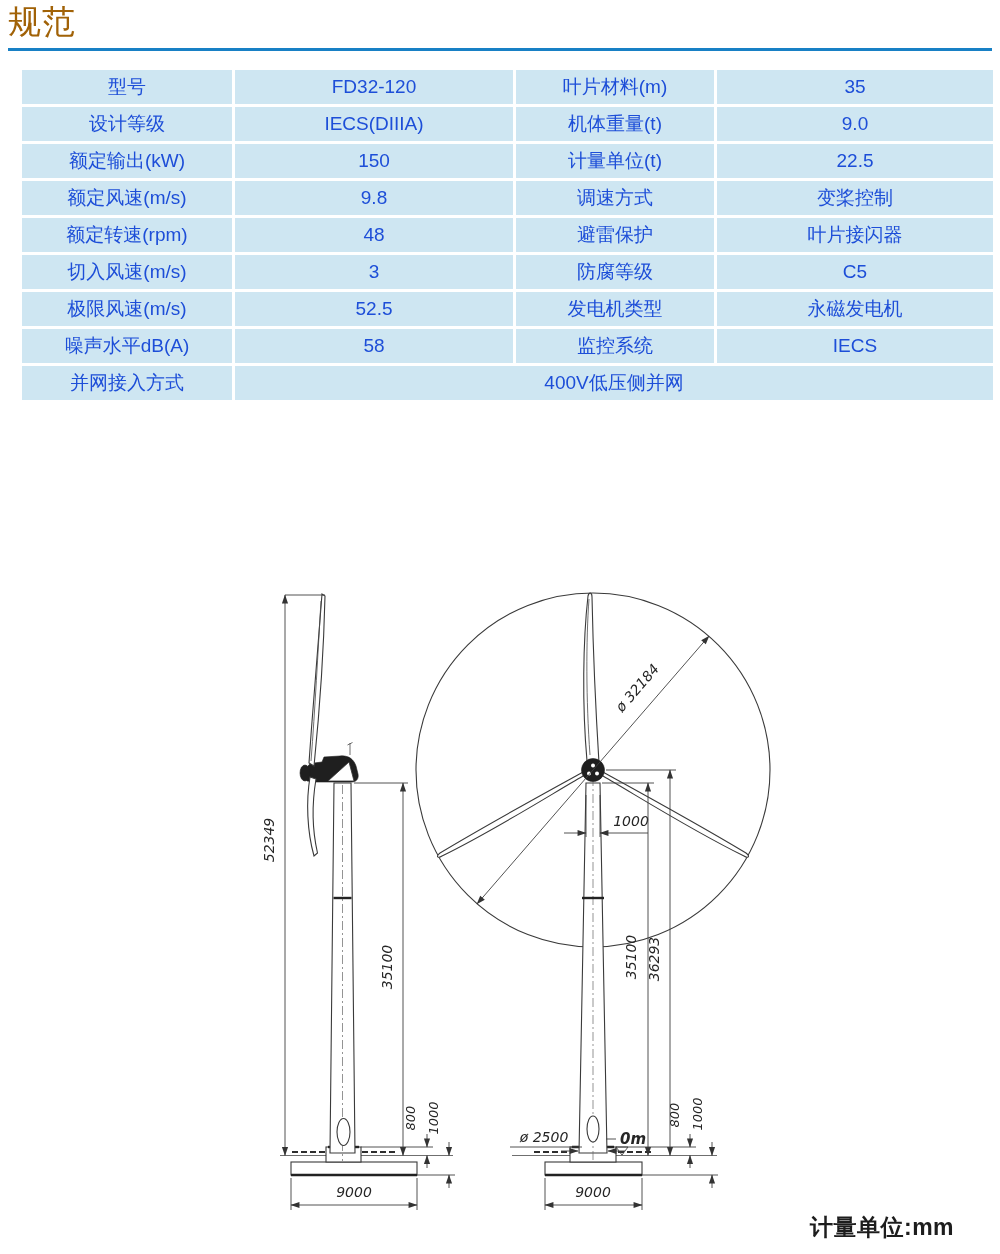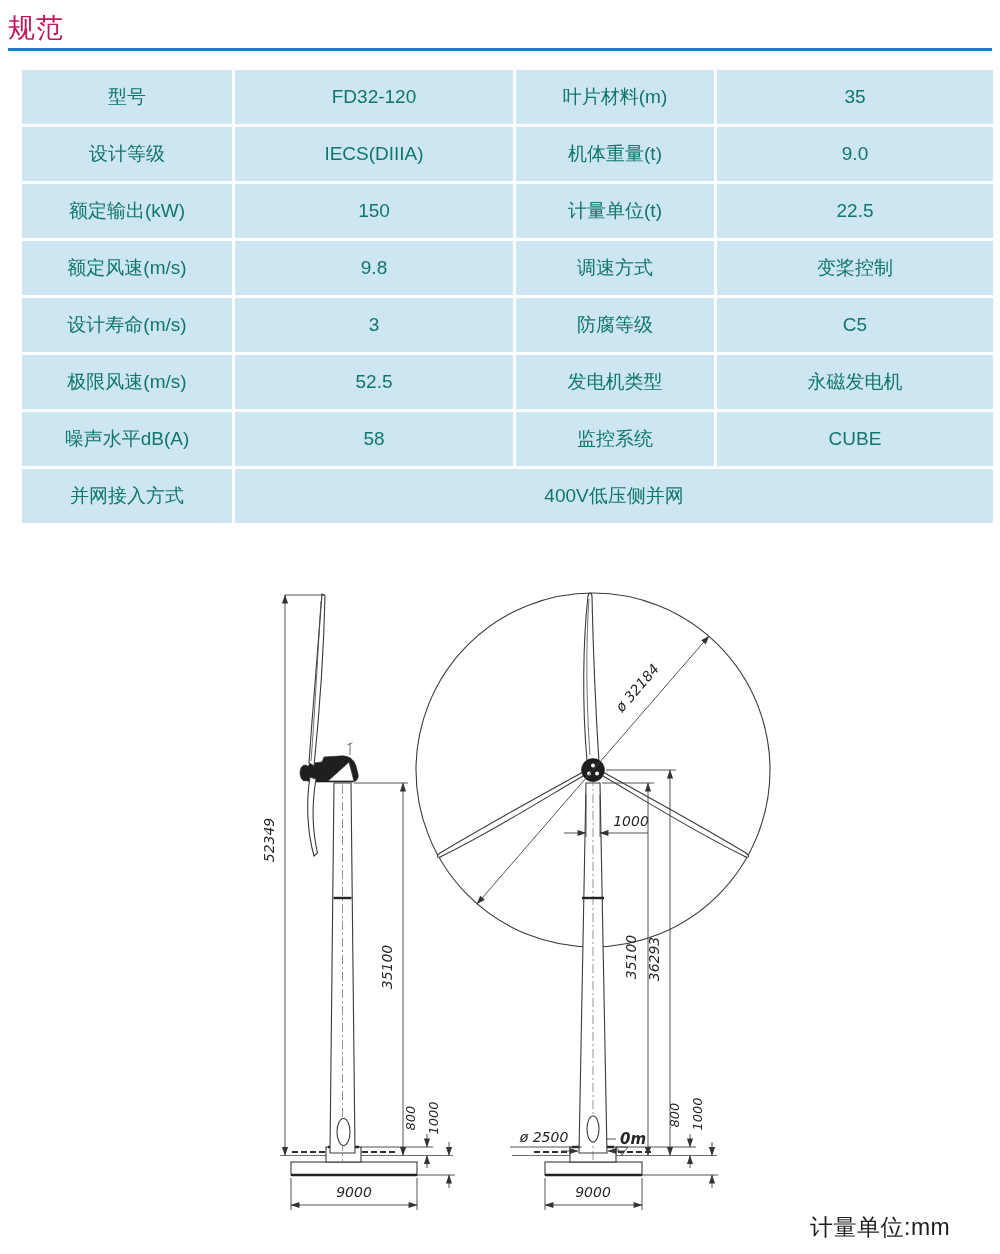--- a/index.html
+++ b/index.html
@@ -10,8 +10,8 @@
     color:#303030; overflow:hidden;
   }
   .title {
-    position:absolute; left:8px; top:10px;
-    font-size:27px; font-weight:500; color:#be185d; letter-spacing:1px;
+    position:absolute; left:8px; top:0;
+    font-size:33px; font-weight:500; color:#a16207; letter-spacing:1px;
   }
   .rule {
     position:absolute; left:8px; right:8px; top:48px; height:3px;

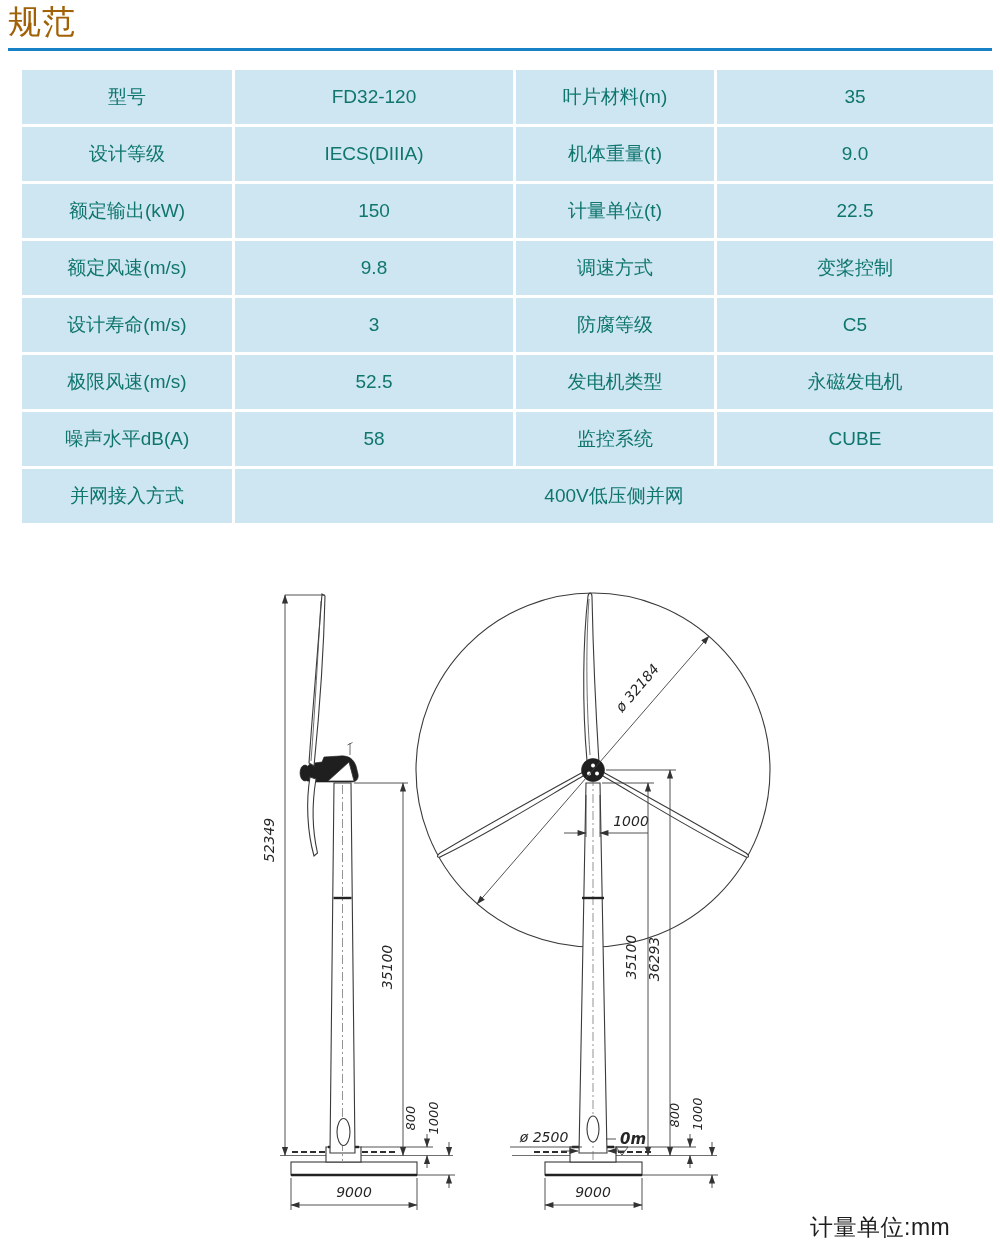--- a/index.html
+++ b/index.html
@@ -23,7 +23,7 @@
   }
   table.spec td {
     background:#cee6f2; text-align:center; vertical-align:middle;
-    height:54px; font-size:19px; color:#0f766e; padding:0 6px;
+    height:34px; font-size:19px; color:#1d4ed8; padding:0 6px;
     white-space:nowrap;
   }
   .drawing {

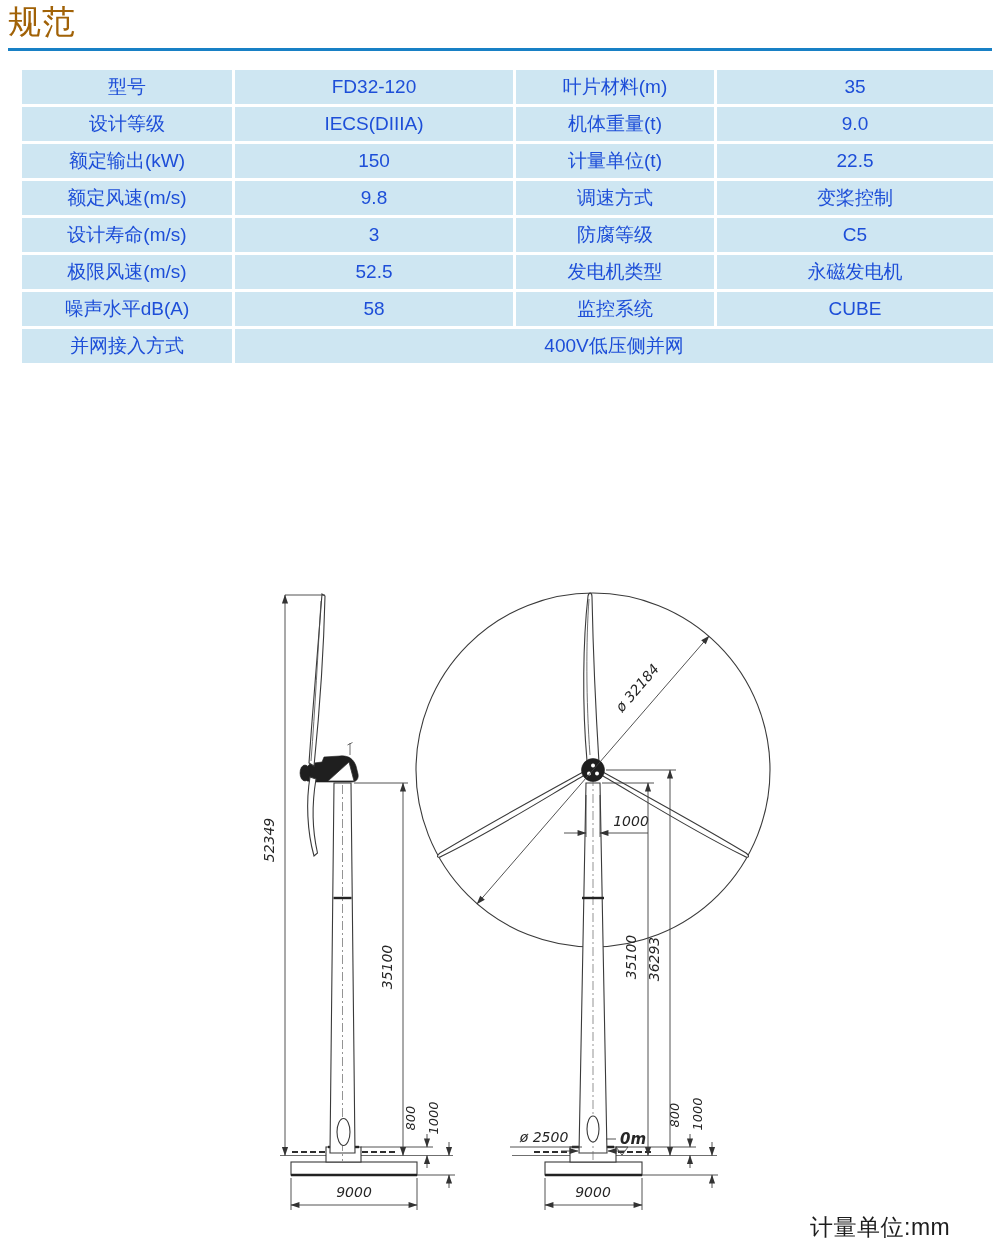--- a/index.html
+++ b/index.html
@@ -89,6 +89,12 @@
       <td>变桨控制</td>
     </tr>
     <tr>
+      <td>额定转速(rpm)</td>
+      <td>48</td>
+      <td>避雷保护</td>
+      <td>叶片接闪器</td>
+    </tr>
+    <tr>
       <td>设计寿命(m/s)</td>
       <td>3</td>
       <td>防腐等级</td>

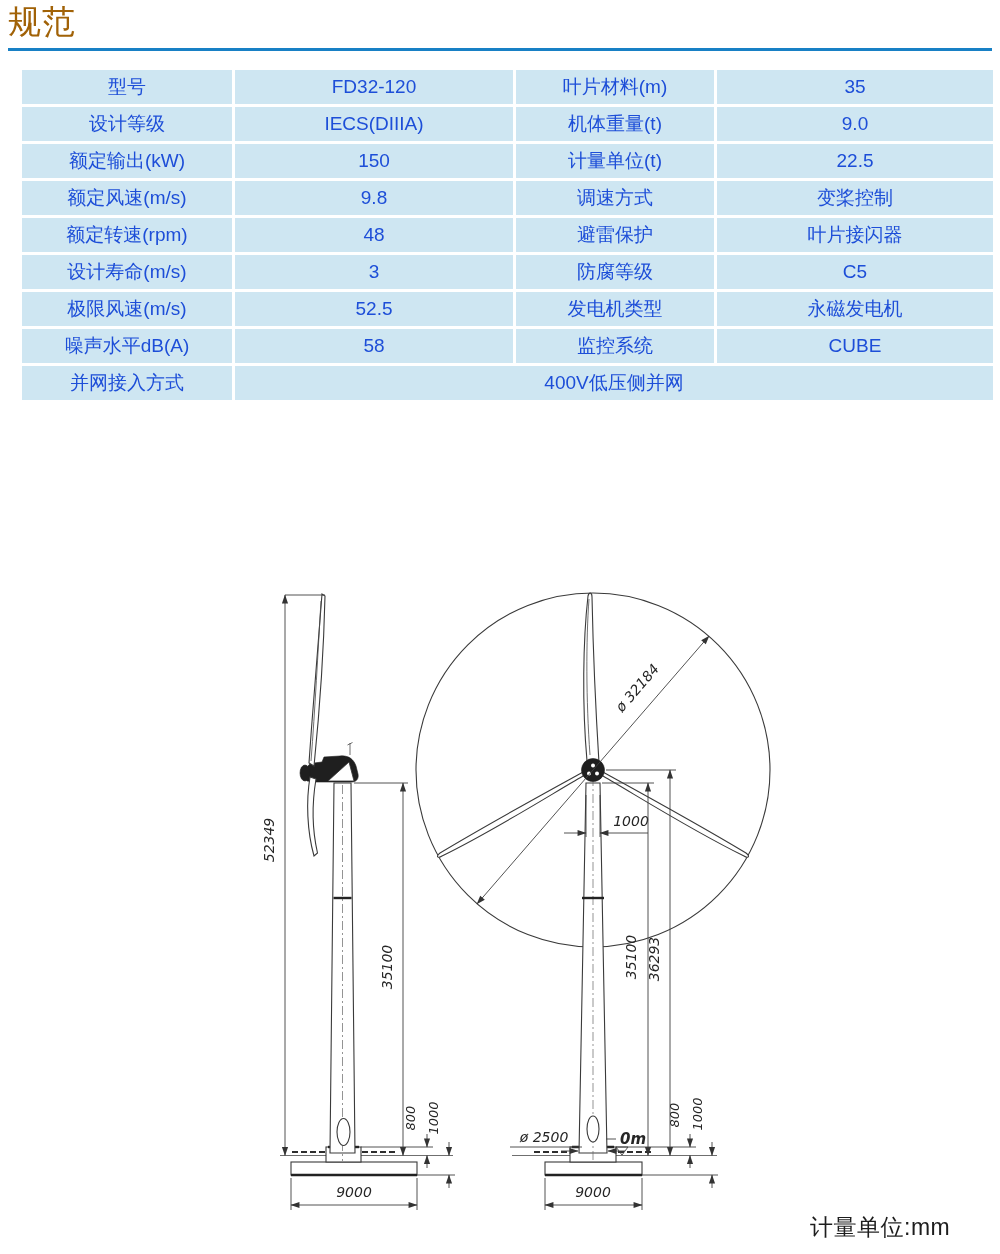--- a/index.html
+++ b/index.html
@@ -95,7 +95,7 @@
       <td>叶片接闪器</td>
     </tr>
     <tr>
-      <td>设计寿命(m/s)</td>
+      <td>切入风速(m/s)</td>
       <td>3</td>
       <td>防腐等级</td>
       <td>C5</td>

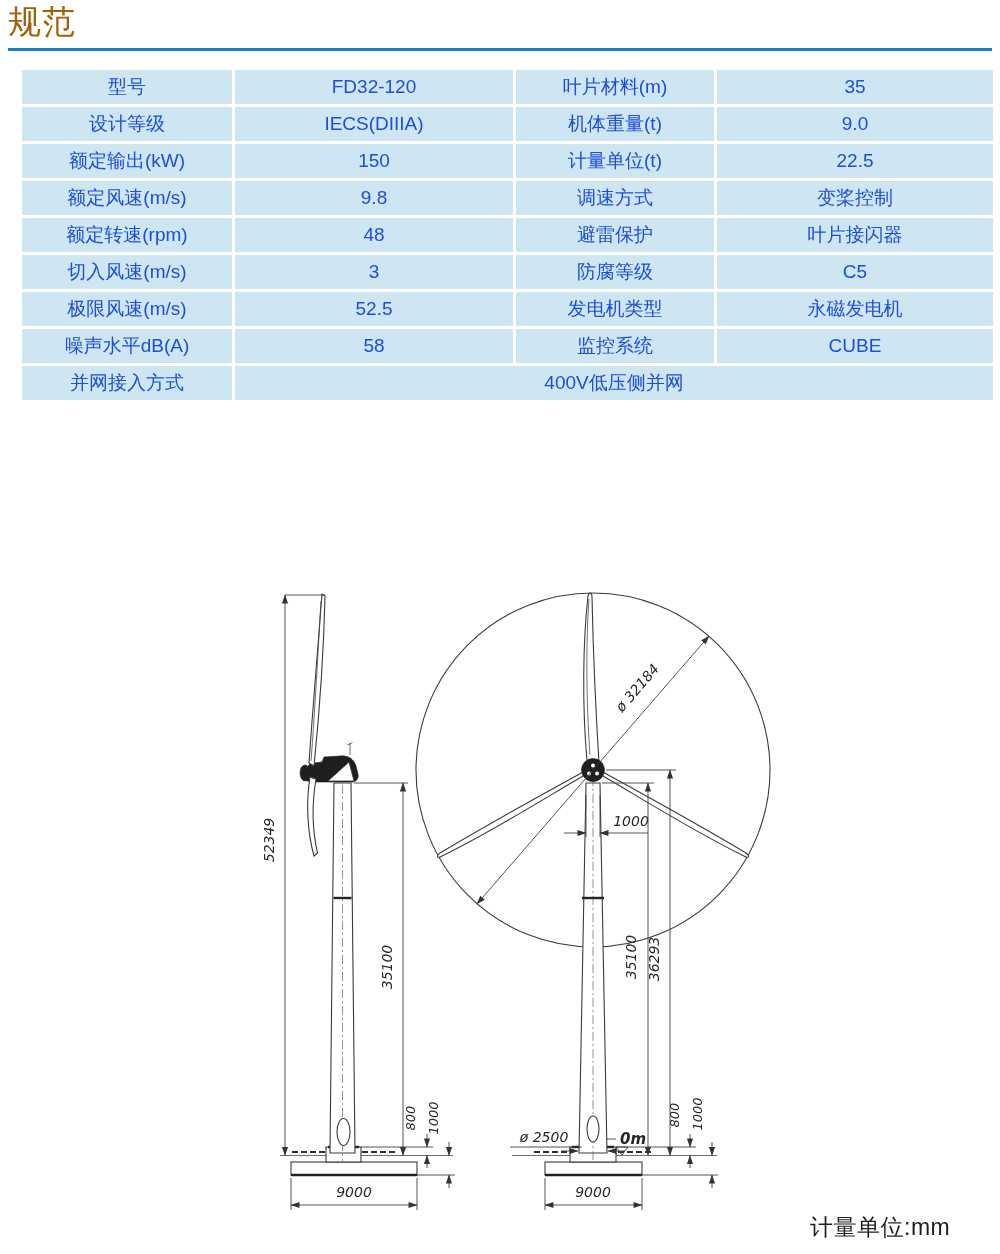--- a/index.html
+++ b/index.html
@@ -110,7 +110,7 @@
       <td>噪声水平dB(A)</td>
       <td>58</td>
       <td>监控系统</td>
-      <td>CUBE</td>
+      <td>IECS</td>
     </tr>
     <tr>
       <td>并网接入方式</td>

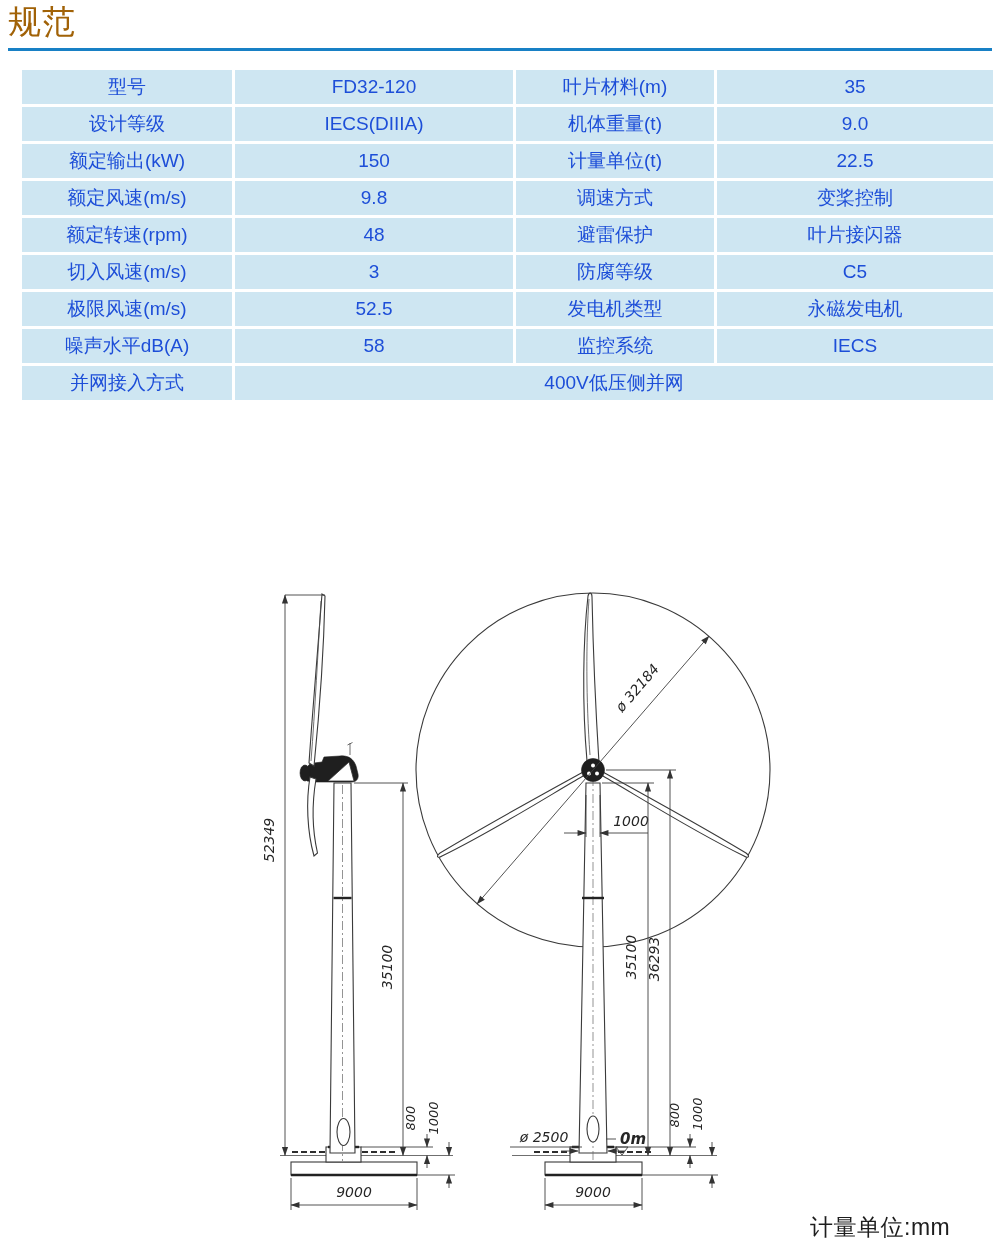--- a/index.html
+++ b/index.html
@@ -31,7 +31,7 @@
   }
   .unit-note {
     position:absolute; left:810px; top:1212px;
-    font-size:23px; font-weight:400; color:#1d1d1d; letter-spacing:0.5px;
+    font-size:23px; font-weight:700; color:#1d1d1d; letter-spacing:0.5px;
   }
   
   .ln   { stroke:#3a3a3a; stroke-width:1.1; fill:none; }

